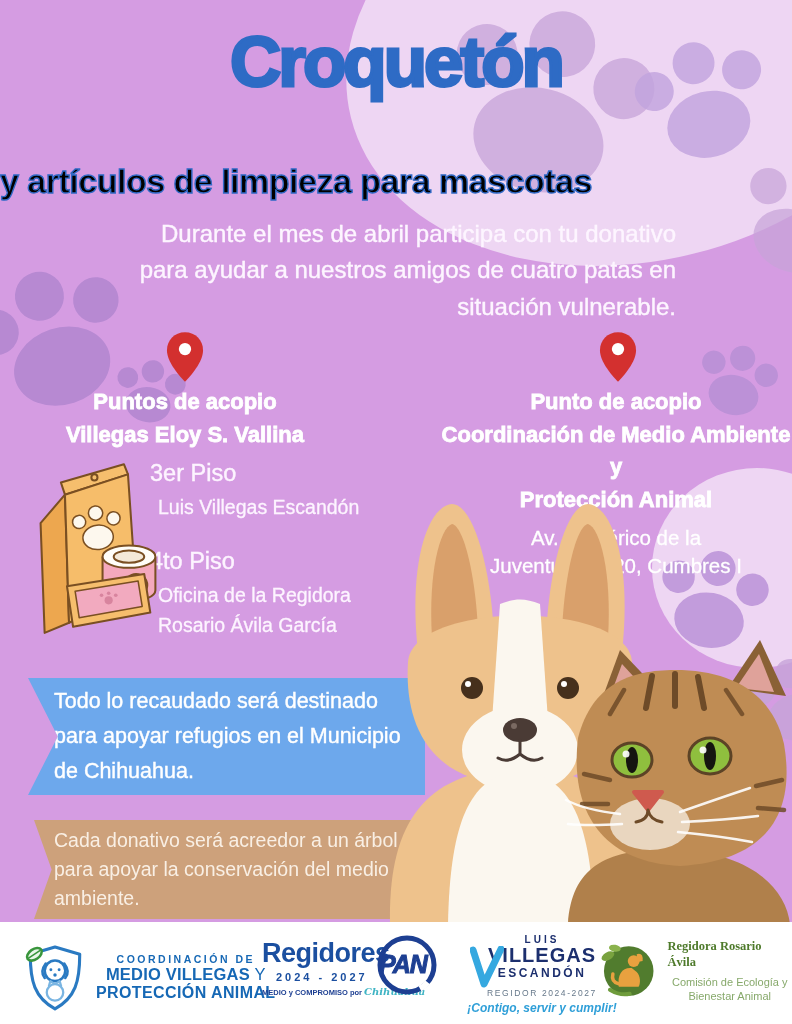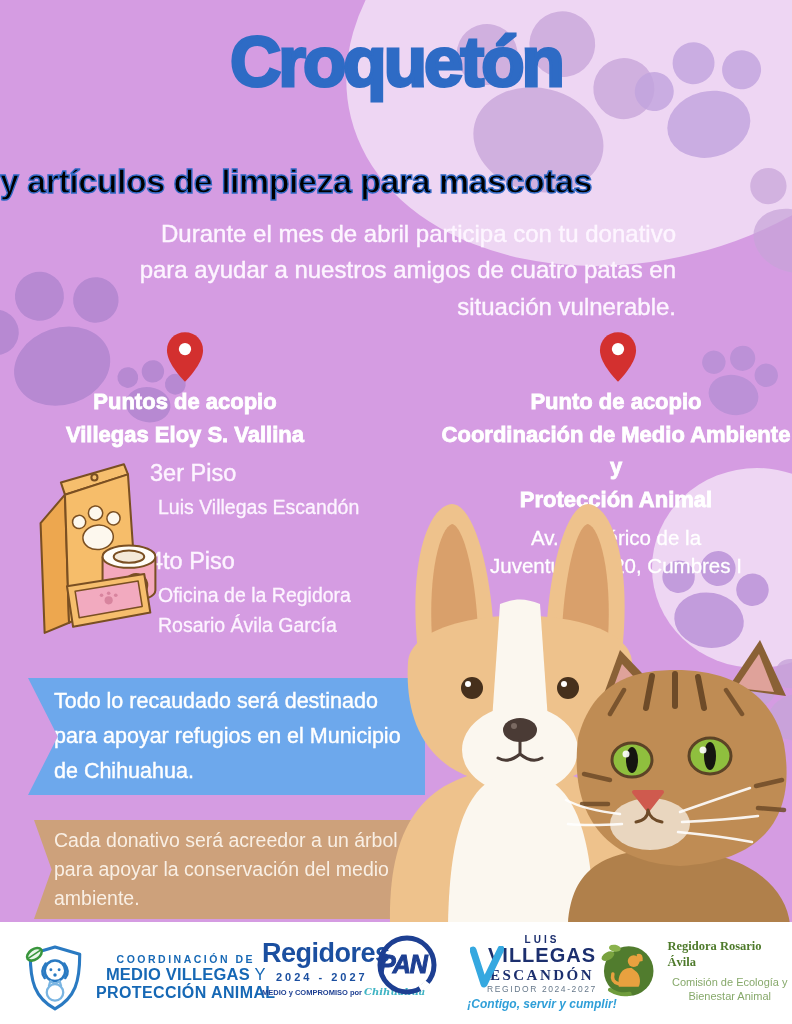--- a/index.html
+++ b/index.html
@@ -82,7 +82,7 @@
   .l3v{position:absolute;left:8px;top:12px;width:34px;height:42px;}
   .l3first{font-size:10px;letter-spacing:3px;font-weight:bold;}
   .l3sur1{font-size:20px;font-weight:bold;letter-spacing:1px;line-height:1.05;}
-  .l3sur2{font-size:15px;font-weight:bold;letter-spacing:2.5px;line-height:1.2;font-family:Liberation Serif, serif;}
+  .l3sur2{font-size:12px;font-weight:bold;letter-spacing:2.5px;line-height:1.2;}
   .l3role{font-size:8.5px;letter-spacing:1.6px;color:#66788a;margin-top:0;}
   .l3slogan{font-size:12px;font-weight:bold;font-style:italic;color:#2f9fd8;margin-top:3px;}
   .logo4{position:absolute;left:600px;top:16px;display:flex;align-items:center;}

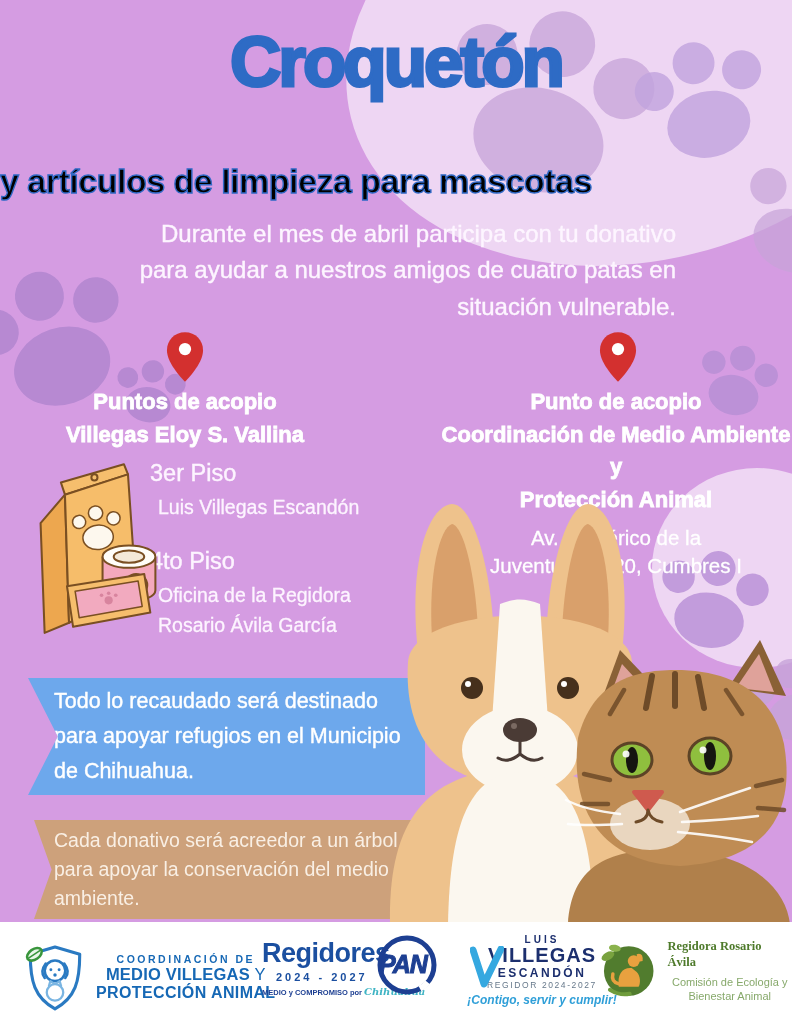--- a/index.html
+++ b/index.html
@@ -83,7 +83,7 @@
   .l3first{font-size:10px;letter-spacing:3px;font-weight:bold;}
   .l3sur1{font-size:20px;font-weight:bold;letter-spacing:1px;line-height:1.05;}
   .l3sur2{font-size:12px;font-weight:bold;letter-spacing:2.5px;line-height:1.2;}
-  .l3role{font-size:8.5px;letter-spacing:1.6px;color:#66788a;margin-top:0;}
+  .l3role{font-size:8.5px;letter-spacing:1.6px;color:#66788a;margin-top:8px;}
   .l3slogan{font-size:12px;font-weight:bold;font-style:italic;color:#2f9fd8;margin-top:3px;}
   .logo4{position:absolute;left:600px;top:16px;display:flex;align-items:center;}
   .logo4-text{margin-left:10px;line-height:1.3;}

